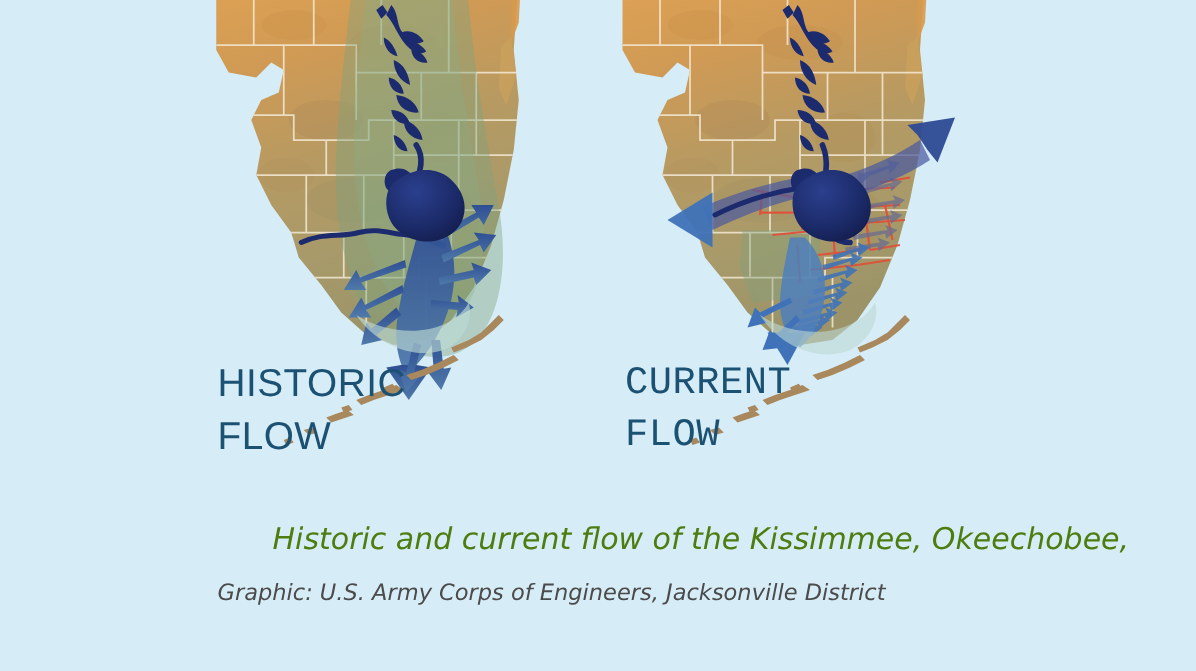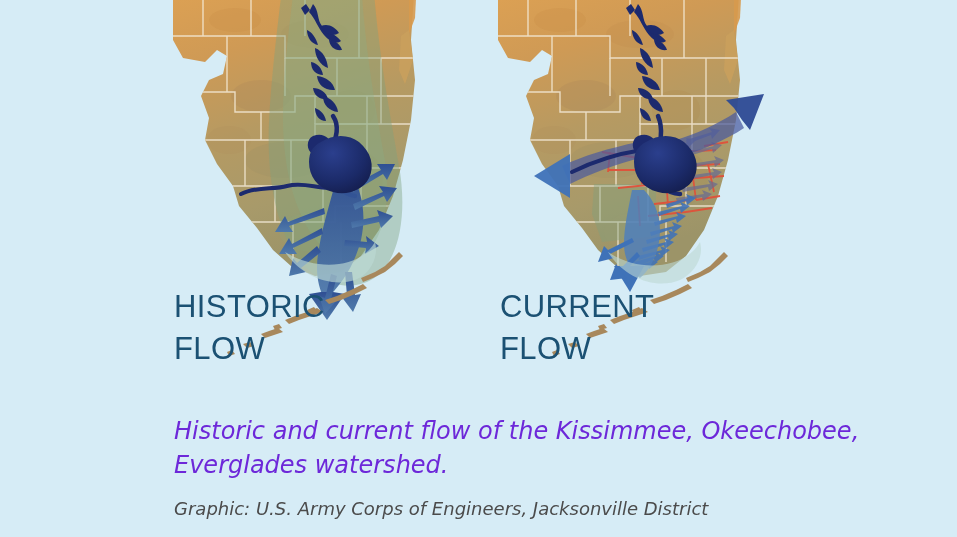--- a/index.html
+++ b/index.html
@@ -25,7 +25,7 @@
     z-index:5;
   }
   #label-historic{left:174px;top:286px;}
-  #label-current{left:500px;top:286px;}
+  #label-current{left:500px;top:286px;font-family:Liberation Mono, monospace;}
 
   .caption-block{
     position:absolute;

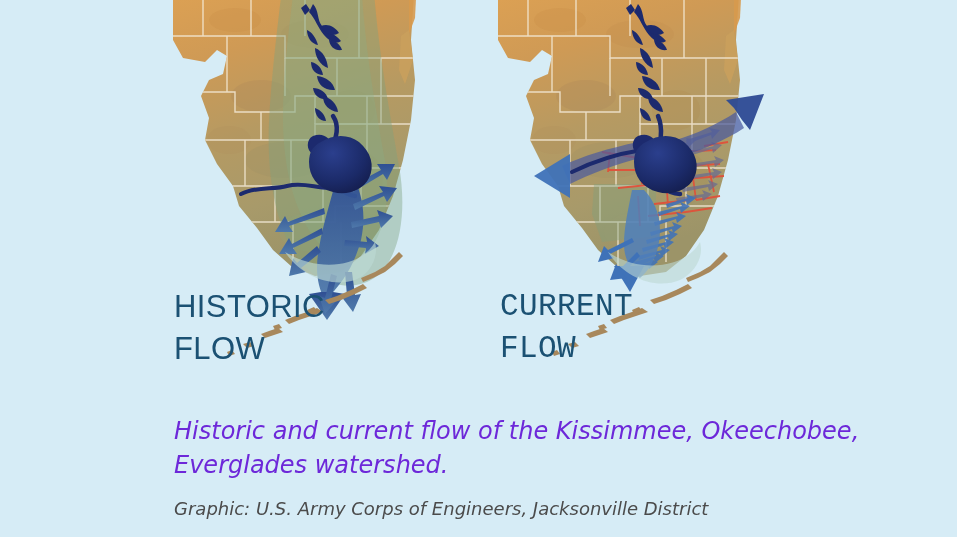--- a/index.html
+++ b/index.html
@@ -39,8 +39,9 @@
     font-style:italic;
     font-size:24px;
     line-height:34px;
-    color:#6d28d9;
+    color:#4d7c0f;
     white-space:pre;
+    margin-left:44px;
   }
   .caption-credit{
     font-family:"DejaVu Sans", sans-serif;

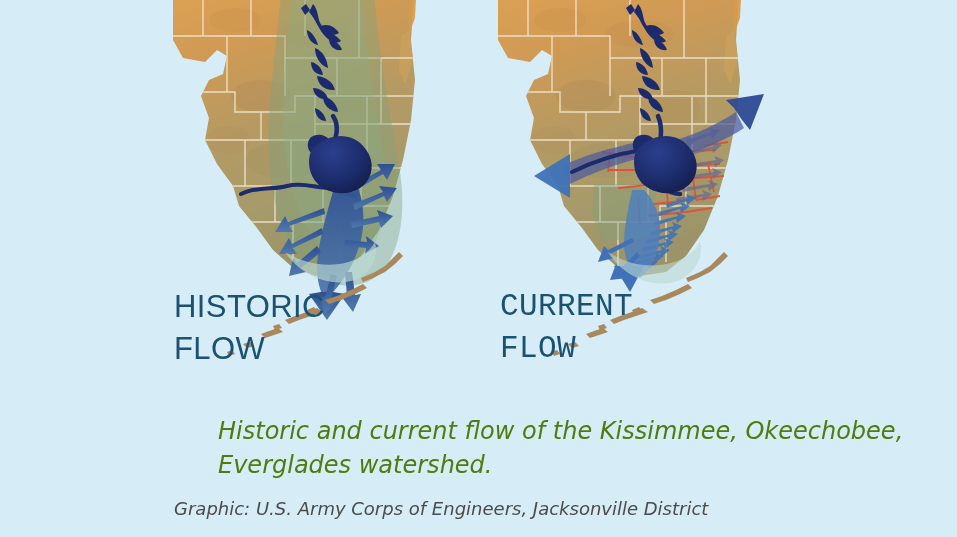--- a/index.html
+++ b/index.html
@@ -380,7 +380,6 @@
 
   <div class="caption-block">
     <div class="caption-line">Historic and current flow of the Kissimmee, Okeechobee,</div>
-    <div class="caption-line">Everglades watershed.</div>
     <div class="caption-credit">Graphic: U.S. Army Corps of Engineers, Jacksonville District</div>
   </div>
 

